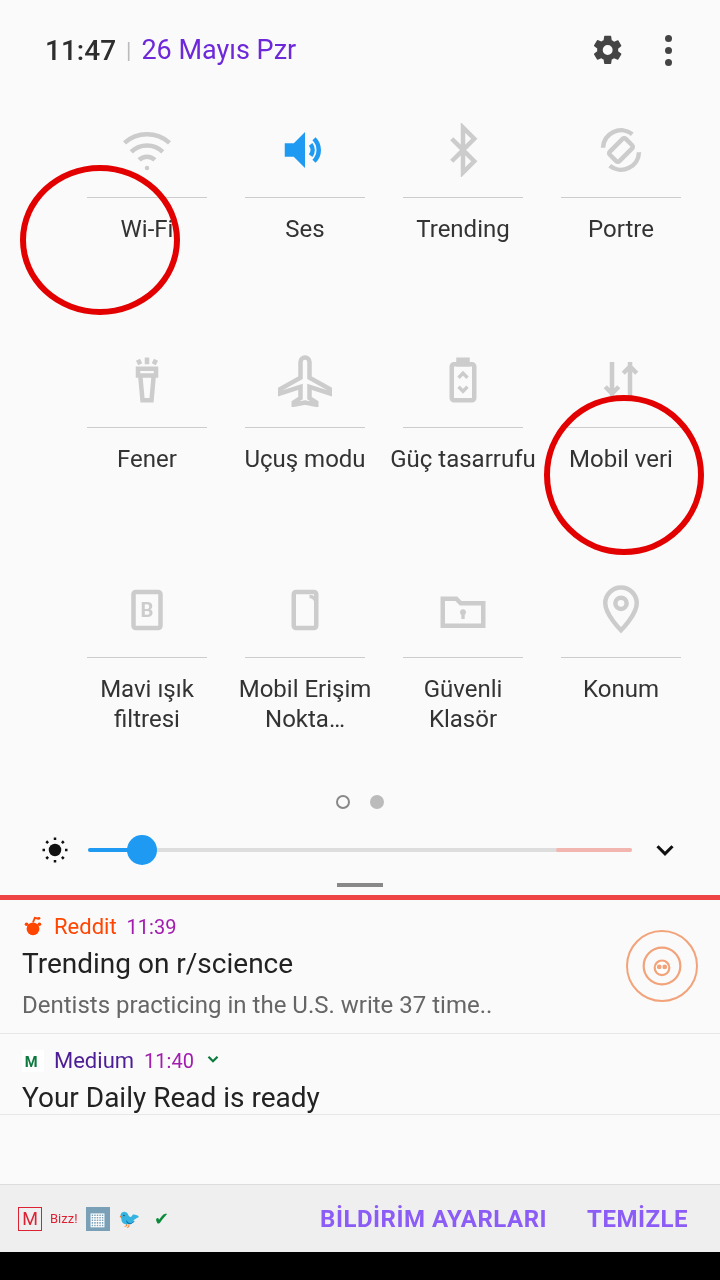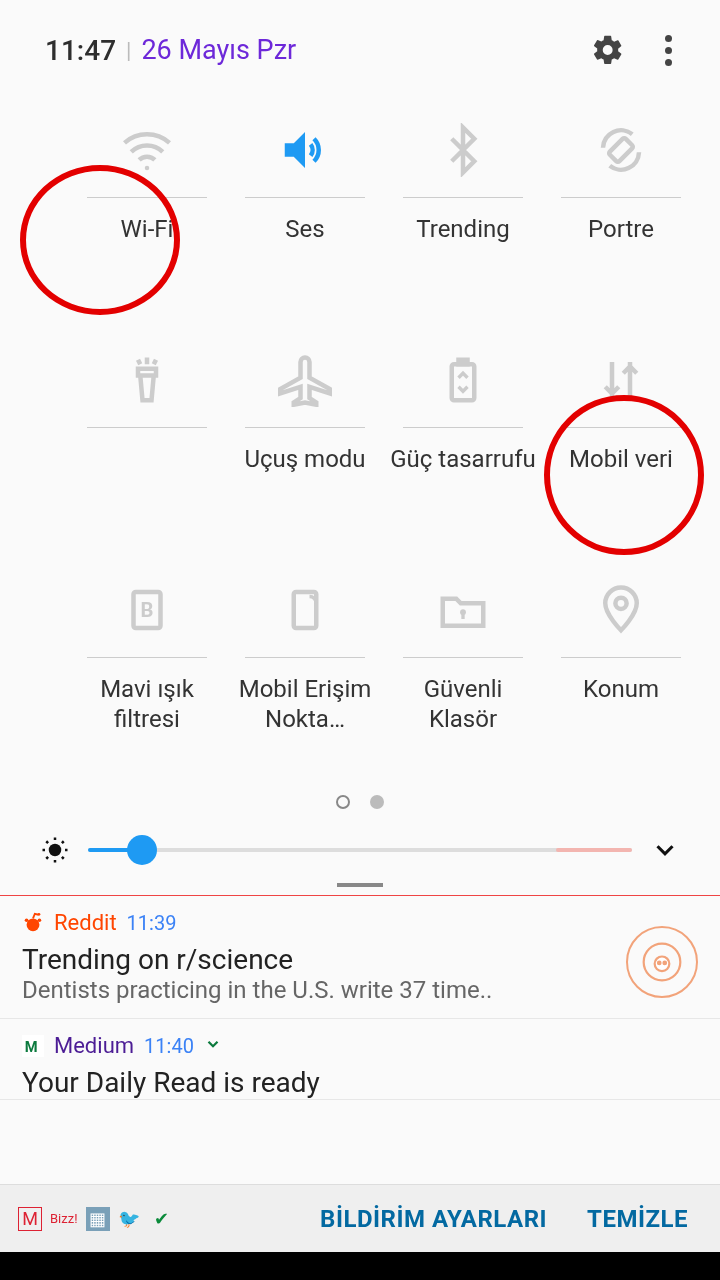--- a/index.html
+++ b/index.html
@@ -144,6 +144,7 @@
           </svg>
         </div>
       <div class="div"></div>
+        <div class="lbl">Fener</div>
     </div>
     <div class="tile">
       <div class="ic">

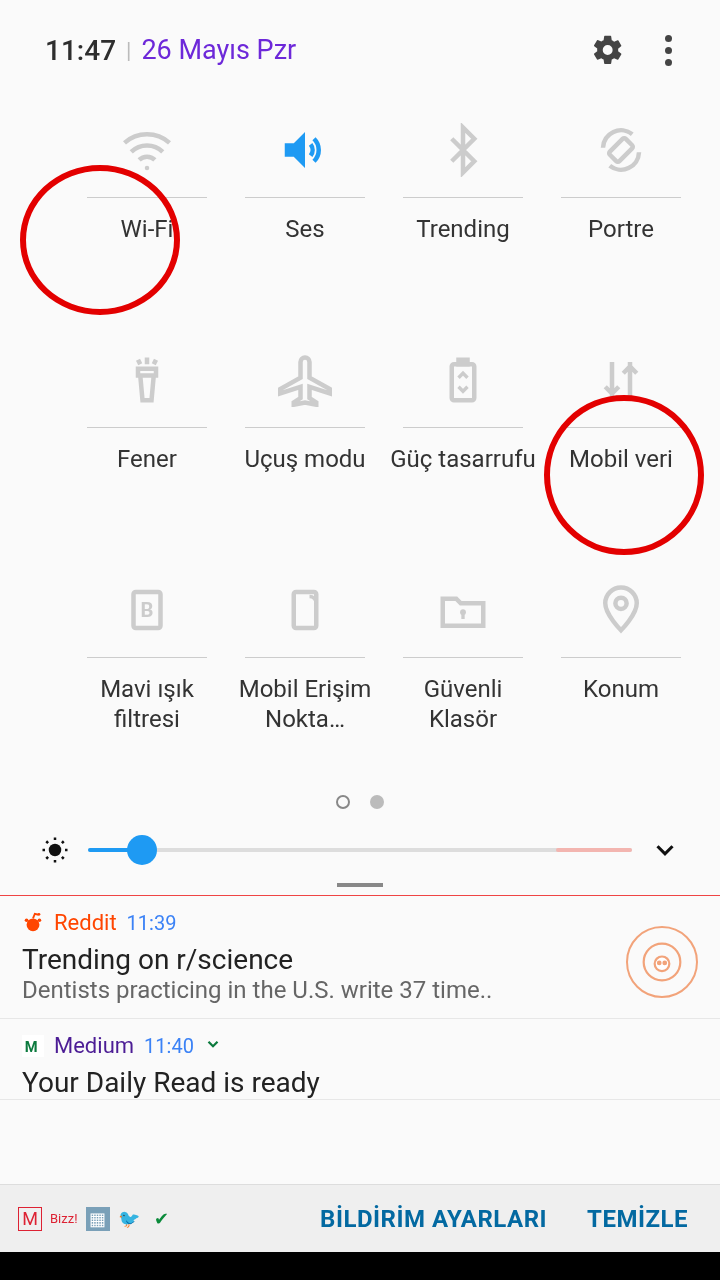--- a/index.html
+++ b/index.html
@@ -45,7 +45,7 @@
   .handle { width:46px; height:4px; border-top:2px solid #888; border-bottom:2px solid #888; margin:0 auto 8px auto;}
   
   
-  .notif-area{ border-top:1px solid #ef4444; background:#fafafa;}
+  .notif-area{ border-top:5px solid #ef4444; background:#fafafa;}
   .notif { padding:14px 22px; border-bottom:1px solid #e7e7e7; position:relative;}
   .notif .row1{ display:flex; align-items:center; gap:10px; font-size:22px;}
   .notif .app{ font-weight:400;}

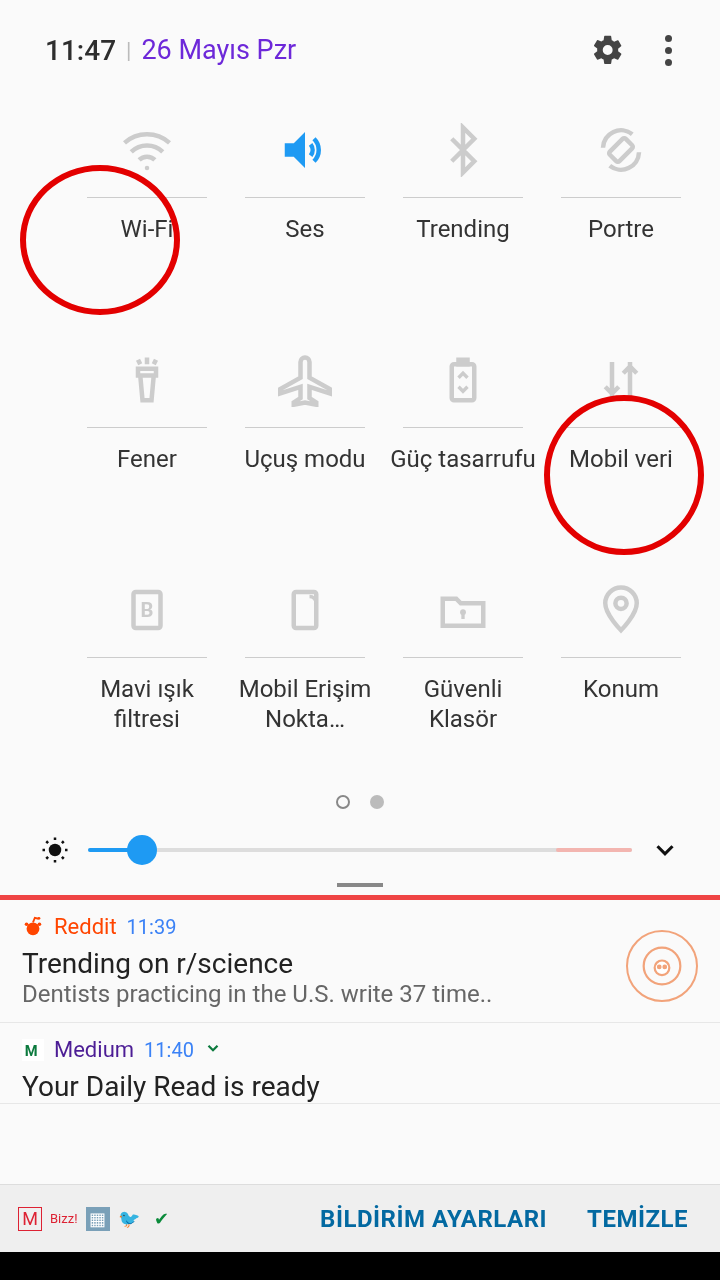--- a/index.html
+++ b/index.html
@@ -49,7 +49,7 @@
   .notif { padding:14px 22px; border-bottom:1px solid #e7e7e7; position:relative;}
   .notif .row1{ display:flex; align-items:center; gap:10px; font-size:22px;}
   .notif .app{ font-weight:400;}
-  .notif .ts{ color:#3b82f6; font-size:20px;}
+  .notif .ts{ color:#a21caf; font-size:20px;}
   .n1 .app{ color:#ff4500;}
   .n2 .app{ color:#4c1d95;}
   .notif .title{ font-size:28px; color:#222; margin-top:8px;}

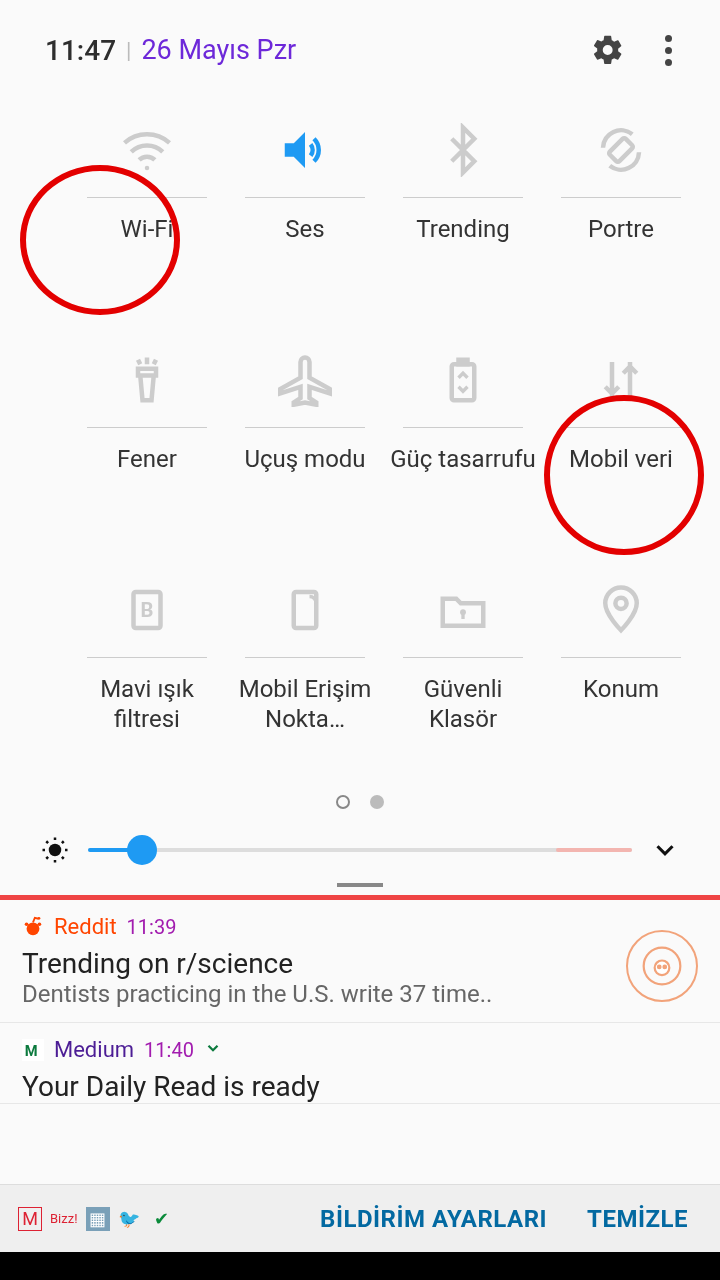--- a/index.html
+++ b/index.html
@@ -53,7 +53,7 @@
   .n1 .app{ color:#ff4500;}
   .n2 .app{ color:#4c1d95;}
   .notif .title{ font-size:28px; color:#222; margin-top:8px;}
-  .notif .body{ font-size:24px; color:#666; margin-top:0;}
+  .notif .body{ font-size:24px; color:#666; margin-top:11px;}
   .notif .thumb-img{ position:absolute; right:22px; top:30px; width:72px;height:72px; border:2px solid #f2a37a; border-radius:50%; display:flex; align-items:center;justify-content:center; font-size:30px; color:#f2a37a;}
   .n2 { padding-bottom:0;}
   .n2 .title{ white-space:nowrap; overflow:hidden;}

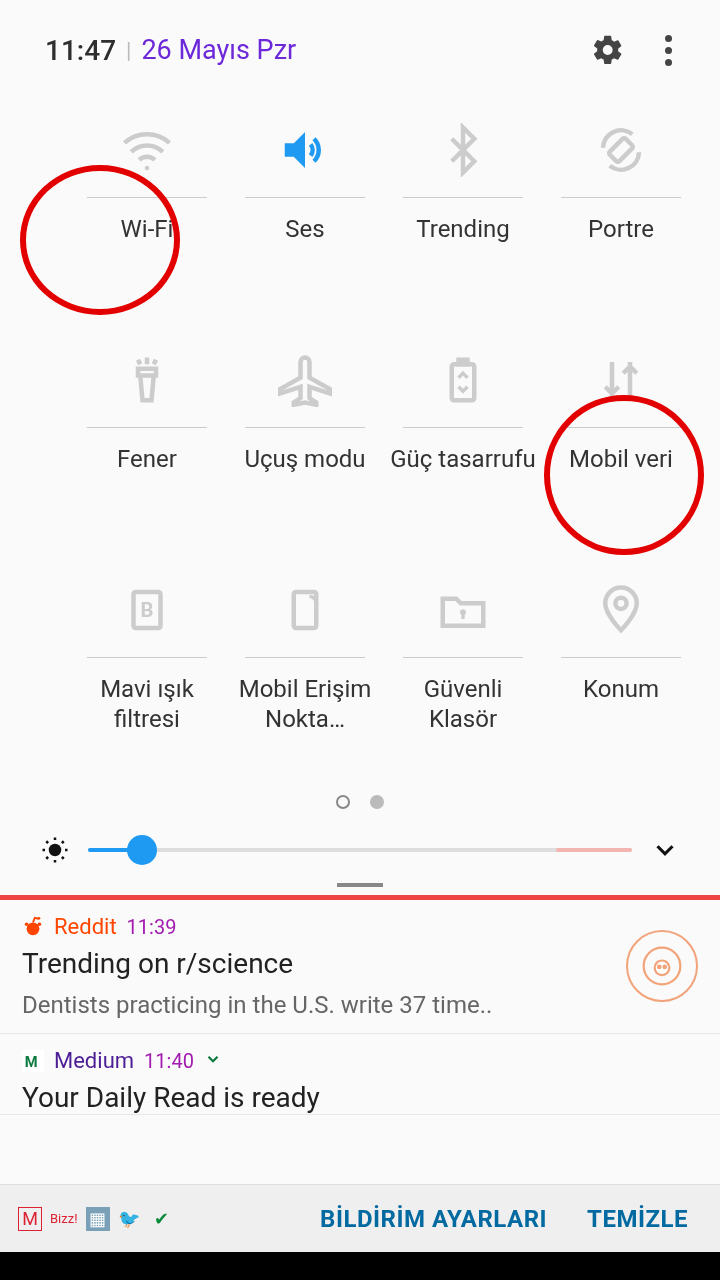--- a/index.html
+++ b/index.html
@@ -63,7 +63,7 @@
   .mini{ display:flex; gap:8px; align-items:center;}
   .mini span{ width:24px;height:24px; display:inline-flex; align-items:center; justify-content:center; font-size:18px;}
   .bottom .sp{flex:1;}
-  .btn{ font-size:24px; font-weight:700; color:#0369a1; letter-spacing:0.5px; padding:0 14px;}
+  .btn{ font-size:24px; font-weight:700; color:#8b5cf6; letter-spacing:0.5px; padding:0 14px;}
   
   .navbar{ position:absolute; left:0;right:0;bottom:0; height:28px; background:#000;}
   

